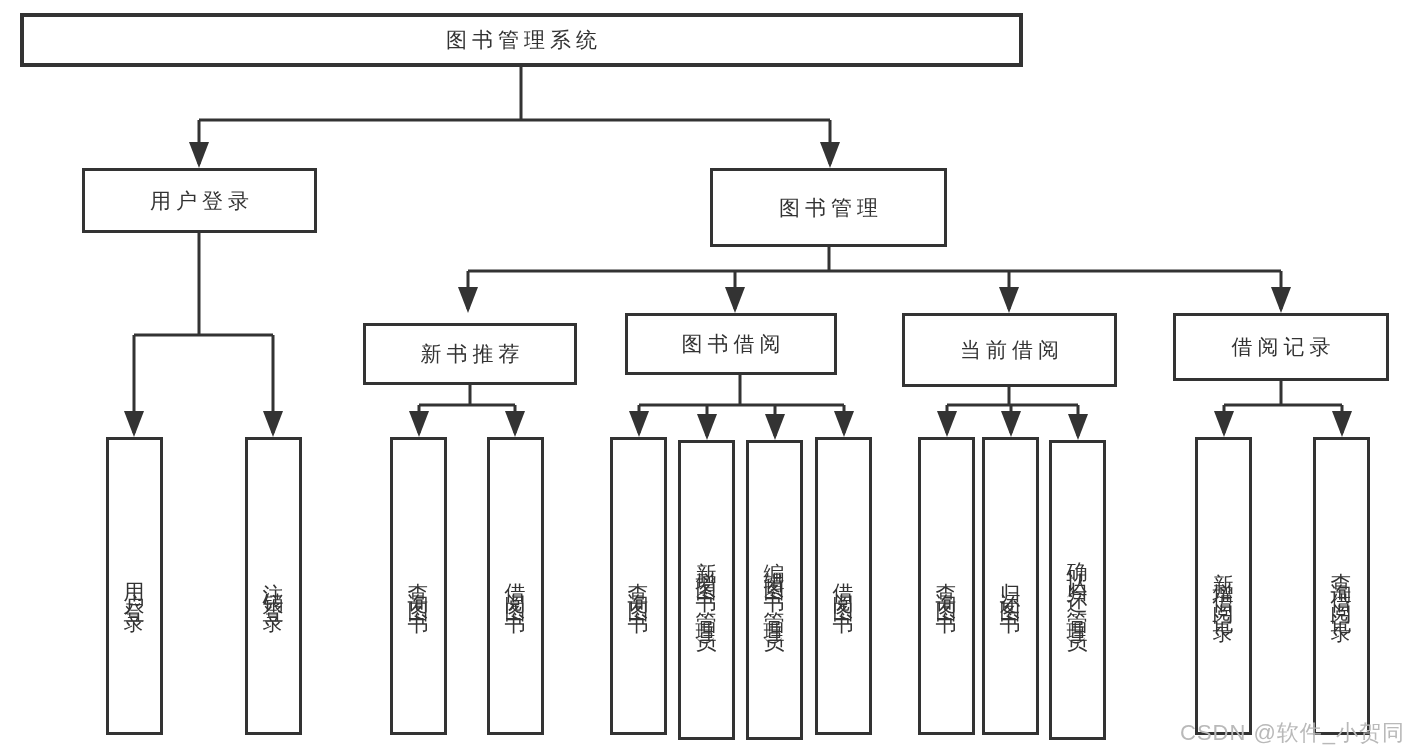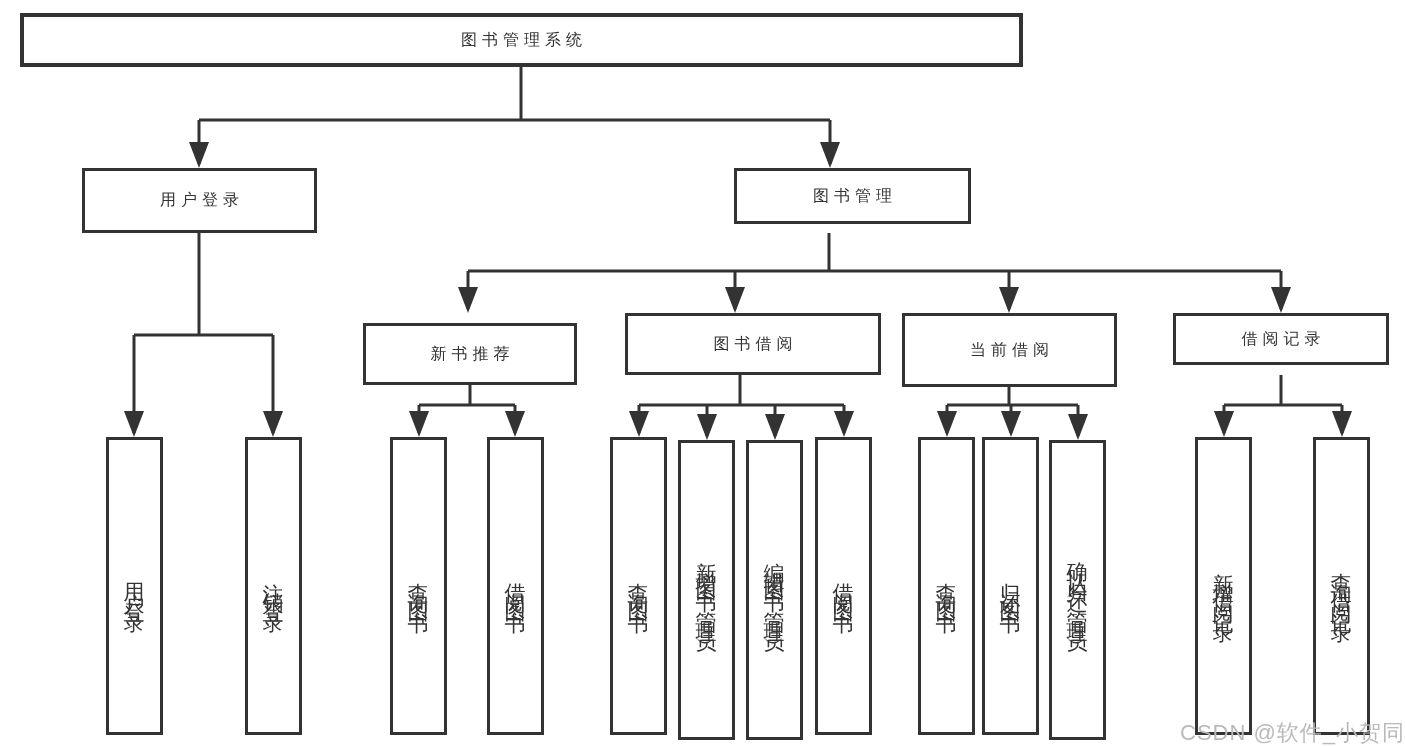--- a/index.html
+++ b/index.html
@@ -38,7 +38,7 @@
     display: flex;
     align-items: center;
     justify-content: center;
-    font-size: 16px;
+    font-size: 21px;
   }
   .box.h {
     letter-spacing: 5px;

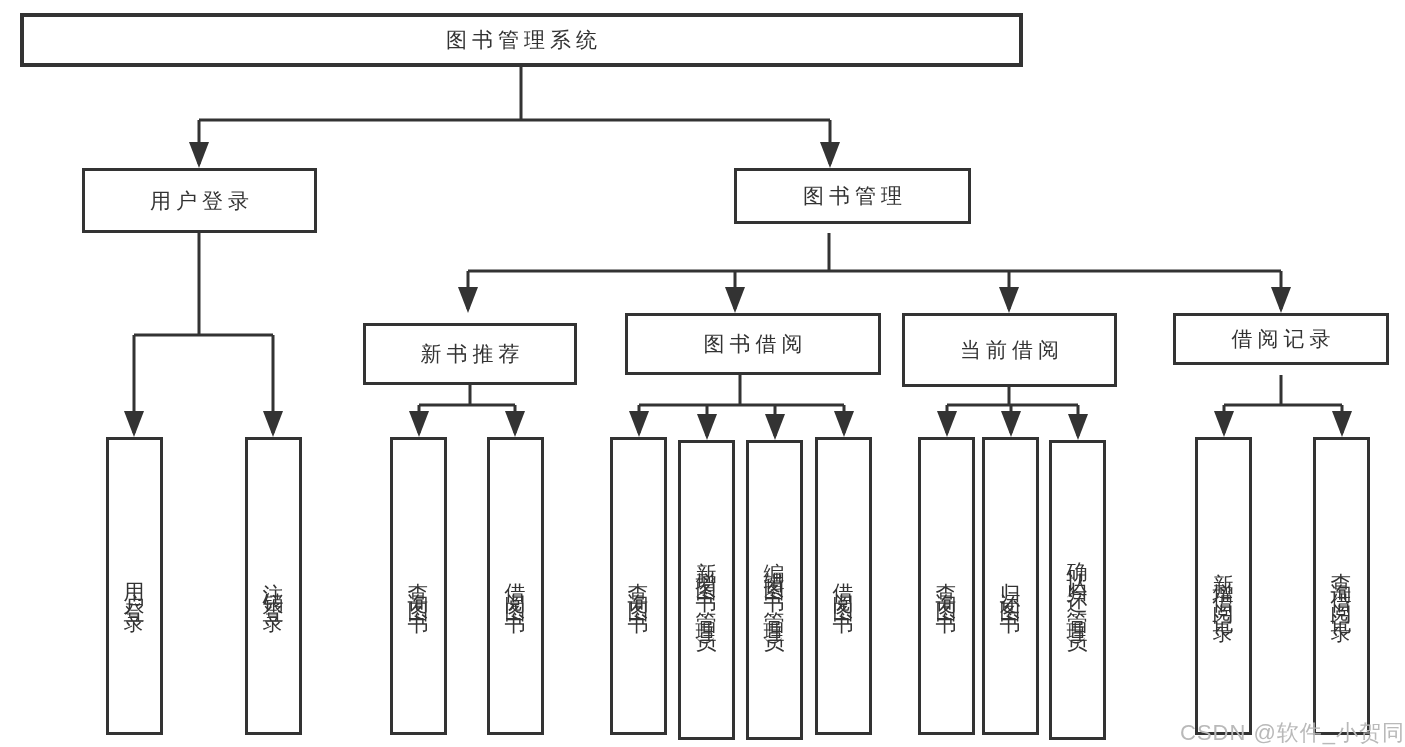--- a/index.html
+++ b/index.html
@@ -111,7 +111,7 @@
   <div class="box h root" style="left:20px; top:13px; width:1003px; height:54px;">图书管理系统</div>
 
   <div class="box h" style="left:82px; top:168px; width:235px; height:65px;">用户登录</div>
-  <div class="box h" style="left:734px; top:168px; width:237px; height:56px;text-align:right;">图书管理</div>
+  <div class="box h" style="left:710px; top:168px; width:237px; height:79px;text-align:right;">图书管理</div>
 
   <div class="box h" style="left:363px; top:323px; width:214px; height:62px;">新书推荐</div>
   <div class="box h" style="left:625px; top:313px; width:256px; height:62px;text-align:right;">图书借阅</div>

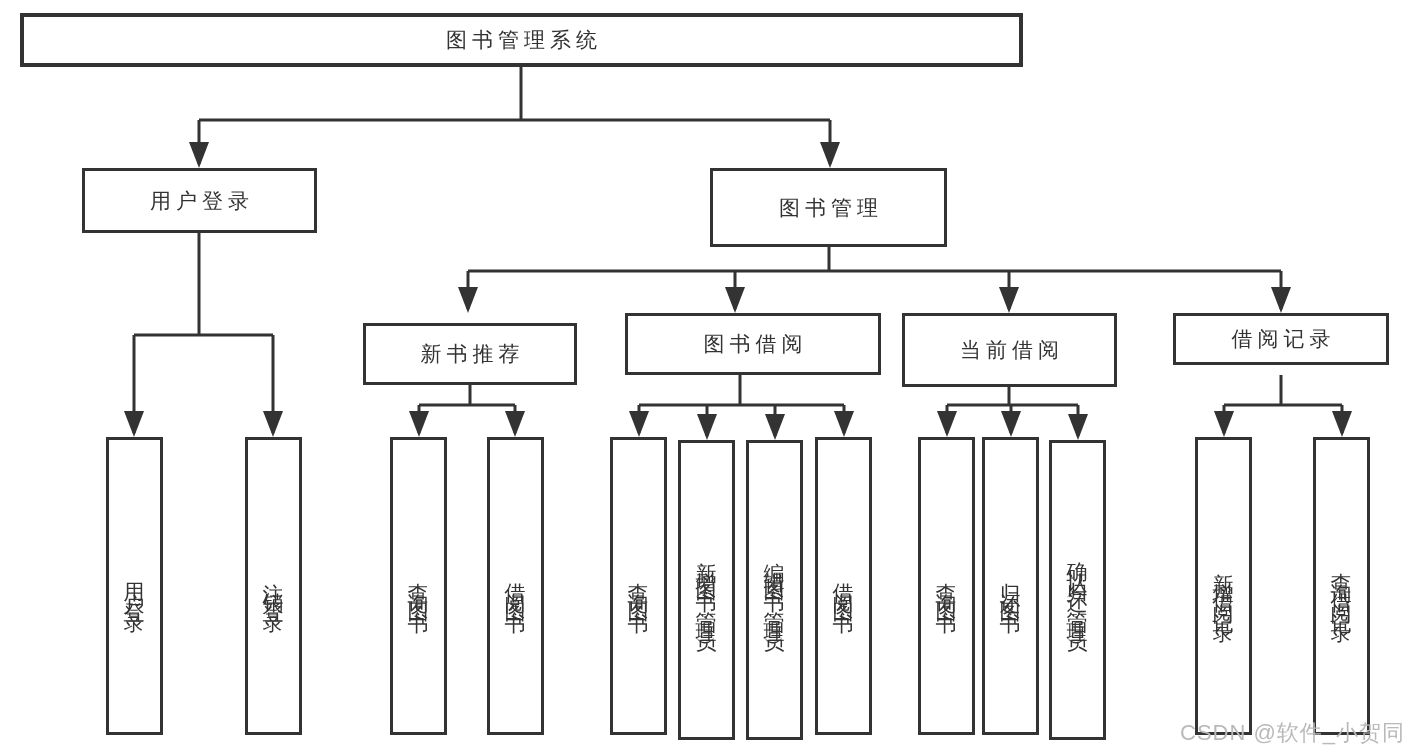--- a/index.html
+++ b/index.html
@@ -114,7 +114,7 @@
   <div class="box h" style="left:710px; top:168px; width:237px; height:79px;text-align:right;">图书管理</div>
 
   <div class="box h" style="left:363px; top:323px; width:214px; height:62px;">新书推荐</div>
-  <div class="box h" style="left:625px; top:313px; width:256px; height:62px;text-align:right;">图书借阅</div>
+  <div class="box h" style="left:625px; top:313px; width:212px; height:62px;text-align:right;">图书借阅</div>
   <div class="box h" style="left:902px; top:313px; width:215px; height:74px;">当前借阅</div>
   <div class="box h" style="left:1173px; top:313px; width:216px; height:52px;">借阅记录</div>
 

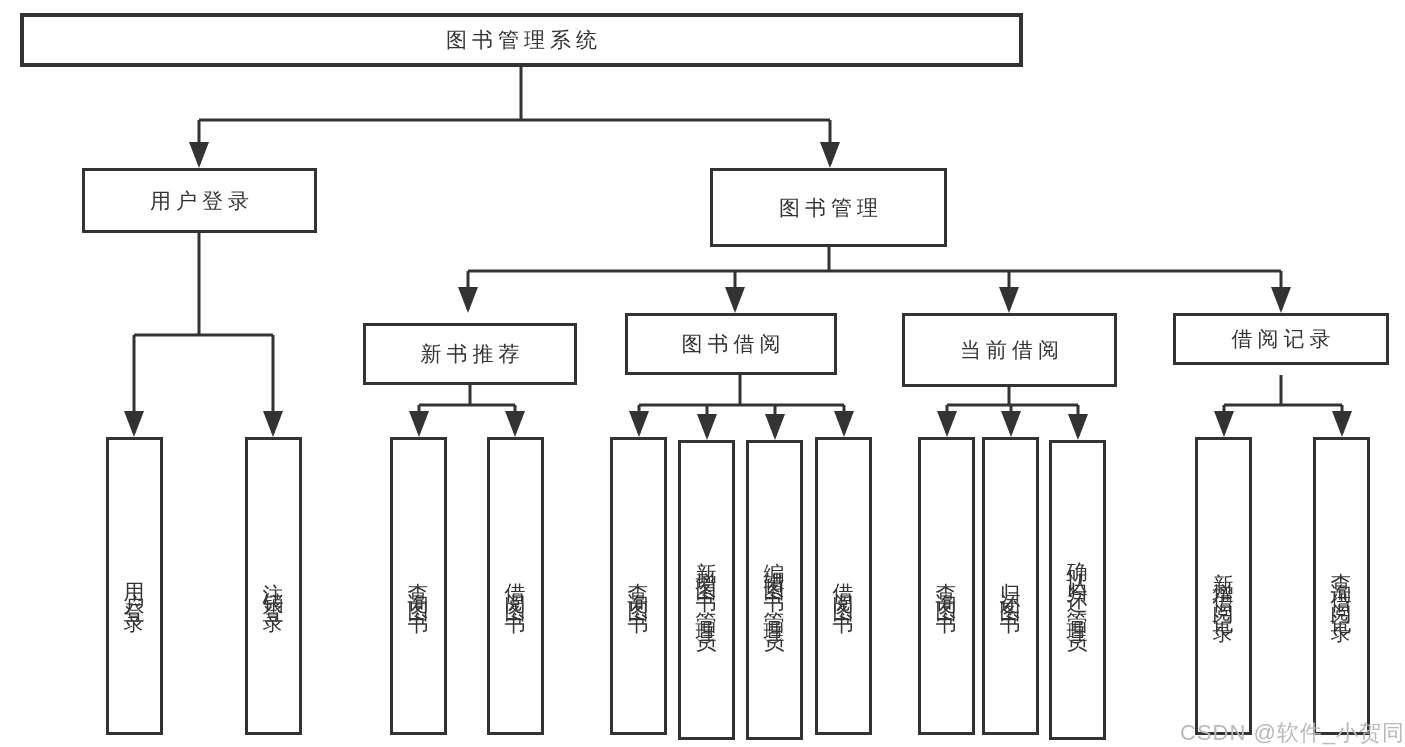--- a/index.html
+++ b/index.html
@@ -116,7 +116,7 @@
   <div class="box h" style="left:363px; top:323px; width:214px; height:62px;">新书推荐</div>
   <div class="box h" style="left:625px; top:313px; width:212px; height:62px;text-align:right;">图书借阅</div>
   <div class="box h" style="left:902px; top:313px; width:215px; height:74px;">当前借阅</div>
-  <div class="box h" style="left:1173px; top:313px; width:216px; height:52px;">借阅记录</div>
+  <div class="box h" style="left:1173px; top:313px; width:216px; height:68px;">借阅记录</div>
 
   <div class="box v" style="left:106px; top:437px; width:57px; height:298px;">用户登录</div>
   <div class="box v" style="left:245px; top:437px; width:57px; height:298px;">注销登录</div>

